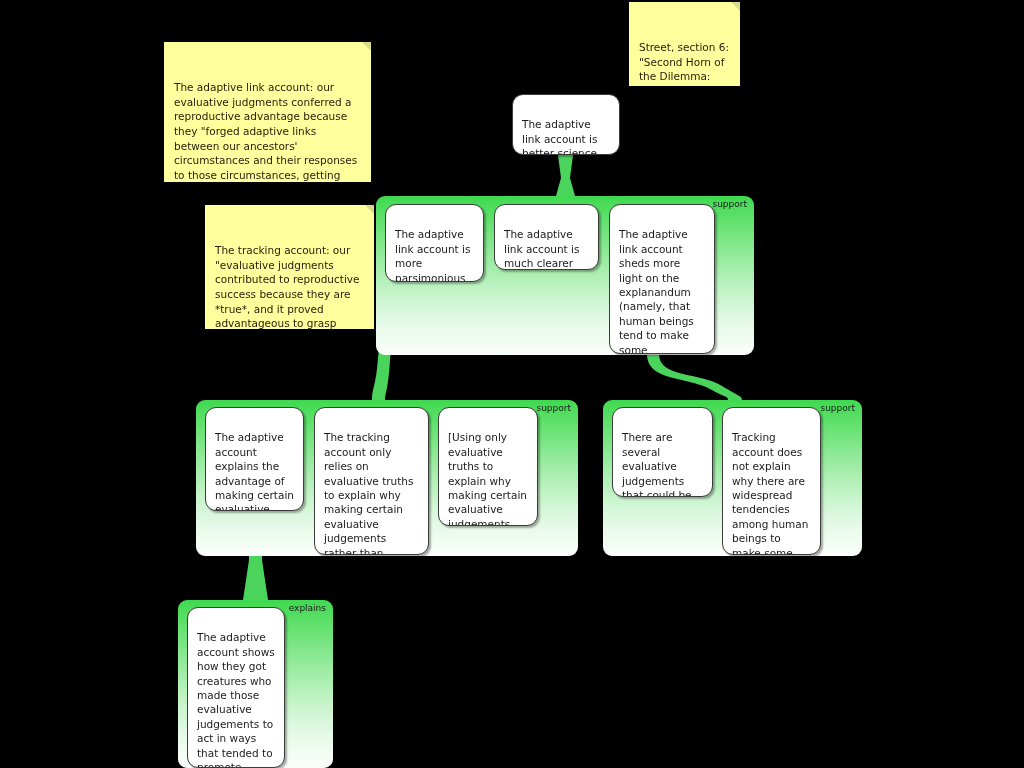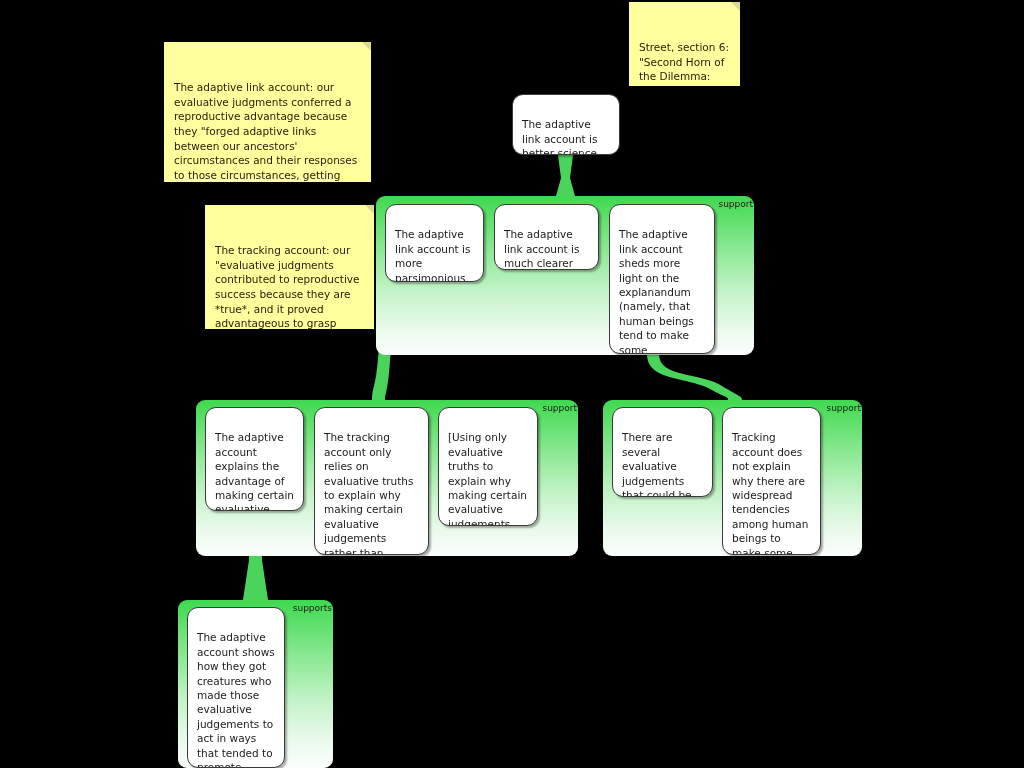--- a/index.html
+++ b/index.html
@@ -30,7 +30,7 @@
   }
   .group-label{
     position:absolute;
-    top:3px;right:1px;
+    top:3px;right:7px;
     font-size:9px;
     color:#1a1a1a;
     font-family:"DejaVu Sans", sans-serif;

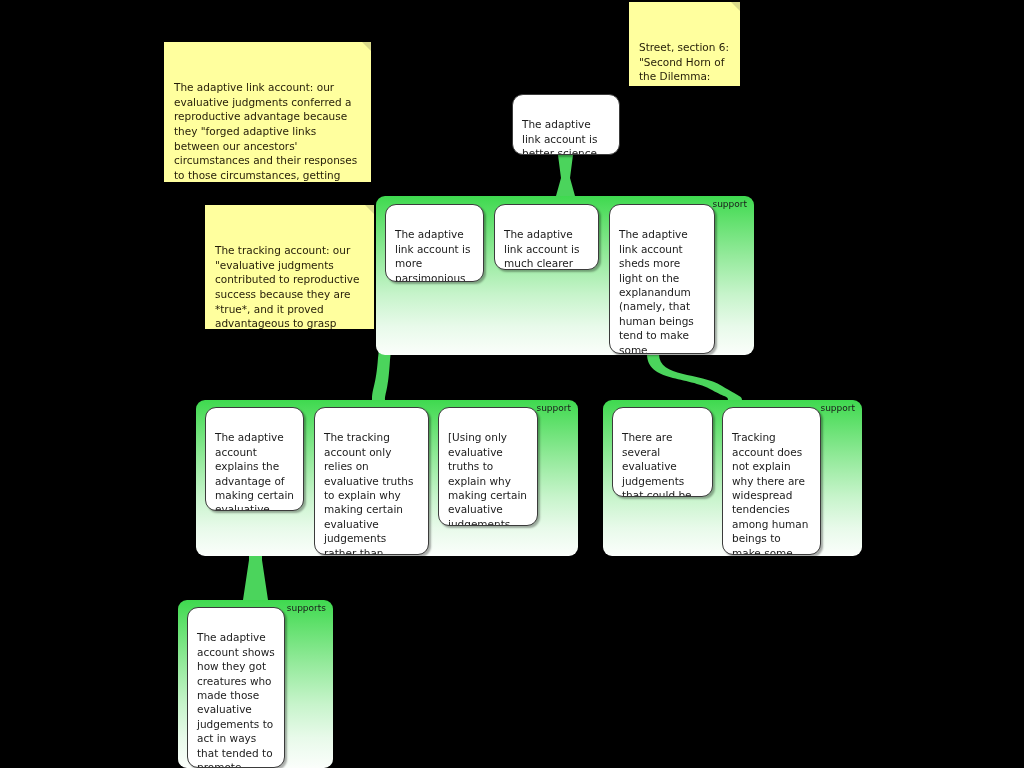--- a/index.html
+++ b/index.html
@@ -151,7 +151,7 @@
   </div>
 
   <div class="group" style="left:178px;top:600px;width:155px;height:168px;">
-    <span class="group-label">supports</span>
+    <span class="group-label">explains</span>
   </div>
   <div class="claim" style="left:187px;top:607px;width:98px;height:161px;">
     <span>The adaptive account shows how they got creatures who made those evaluative judgements to act in ways that tended to promote reproductive success.</span>

